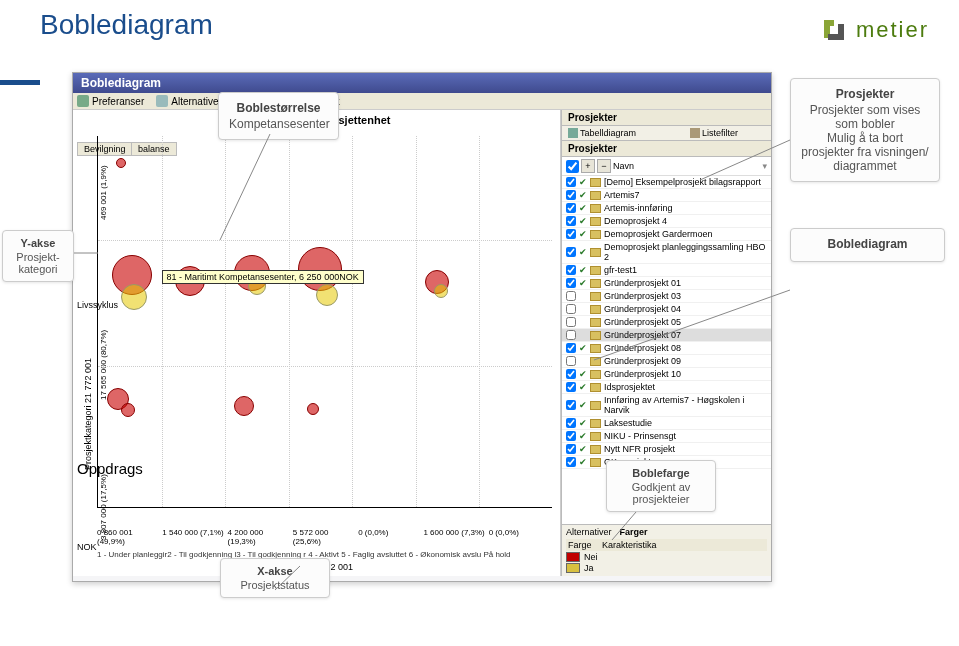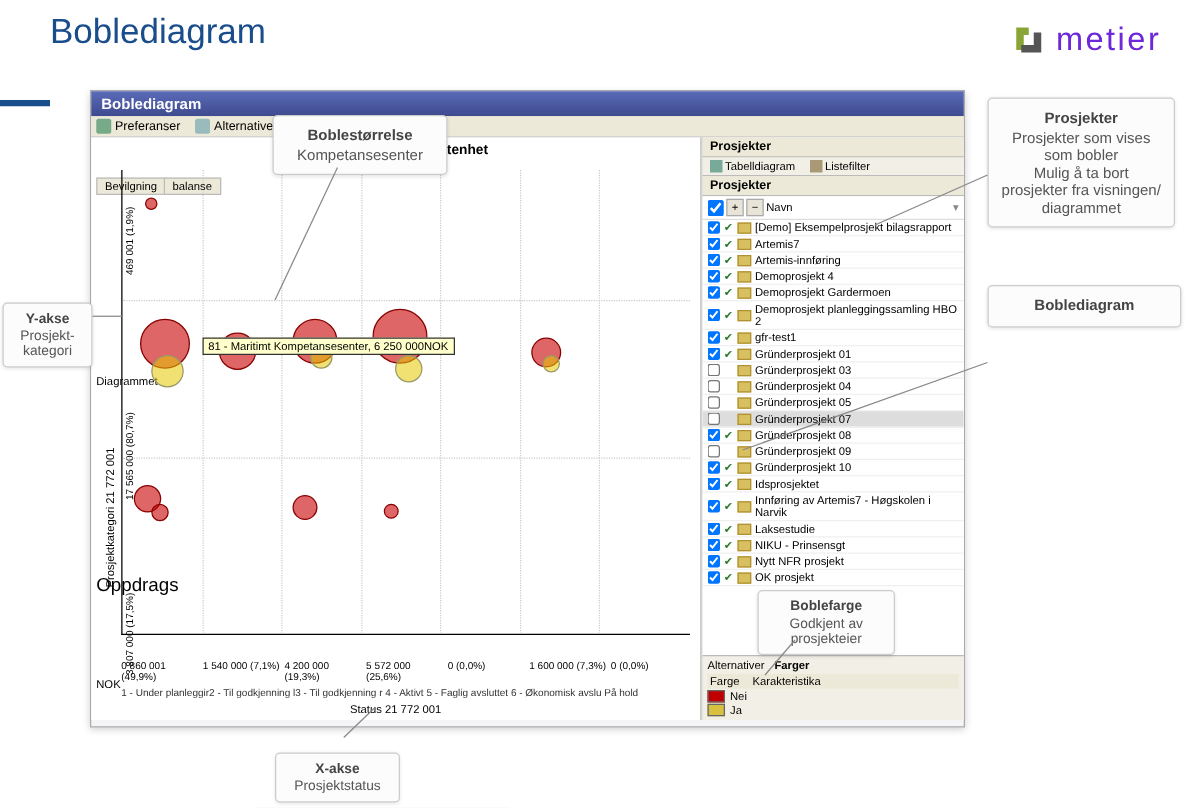--- a/index.html
+++ b/index.html
@@ -11,7 +11,7 @@
   .logo { position: absolute; top: 16px; right: 30px; display: flex; align-items: center; gap: 8px; }
   .logo-mark { width: 28px; height: 28px; position: relative; }
   .logo-mark svg { display: block; }
-  .logo-text { color: #6d28d9; font-size: 26px; letter-spacing: 2px; font-weight: 300; }
+  .logo-text { color: #4d7c0f; font-size: 22px; letter-spacing: 2px; font-weight: 300; }
   
   .app-window { position: absolute; top: 72px; left: 72px; width: 700px; height: 510px; border: 1px solid #aaa; background: #f5f5f7; box-shadow: 0 2px 6px rgba(0,0,0,.2); }
   .titlebar { background: linear-gradient(#5a6bb8,#3f4a8e); color: #fff; padding: 3px 8px; font-size: 12px; font-weight: bold; }

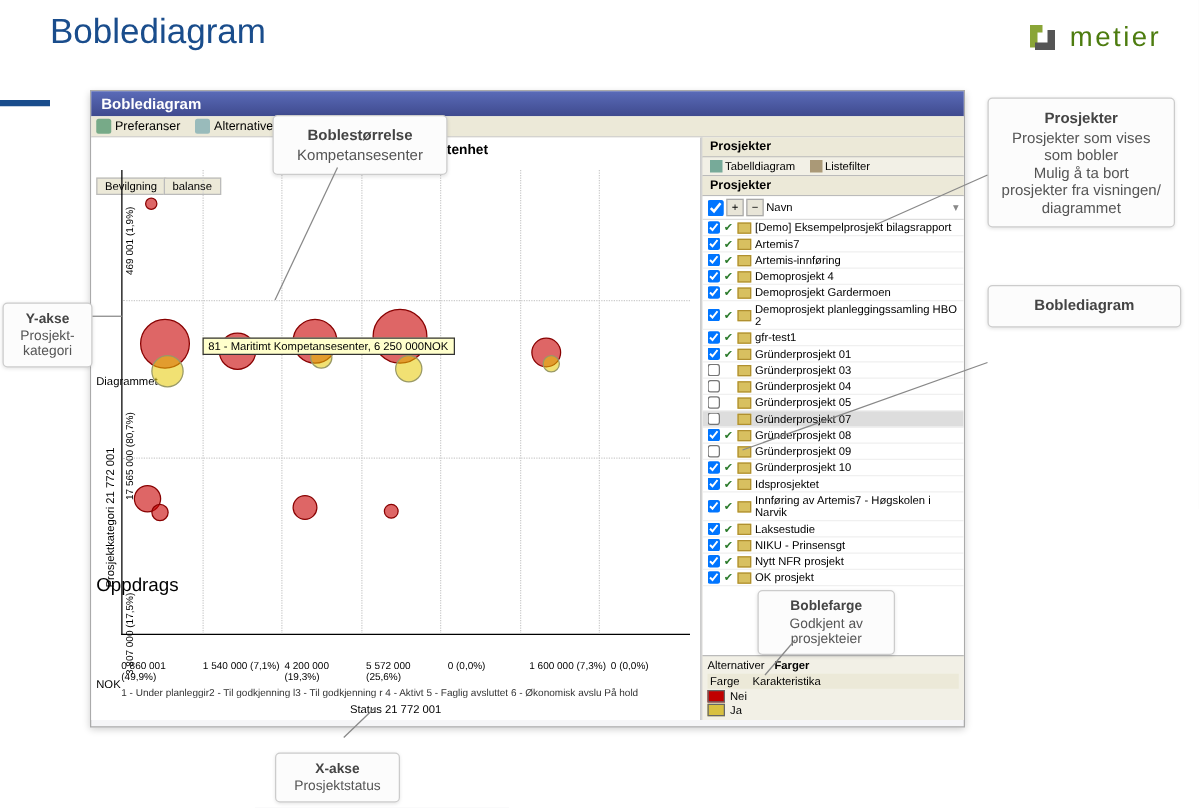--- a/index.html
+++ b/index.html
@@ -332,7 +332,7 @@
   </div>
 </div>
 
-<div class="callout" style="top:92px; left:218px; width:140px">
+<div class="callout" style="top:92px; left:218px; width:121px">
   <div class="c-title">Boblestørrelse</div>
   <div>Kompetansesenter</div>
 </div>

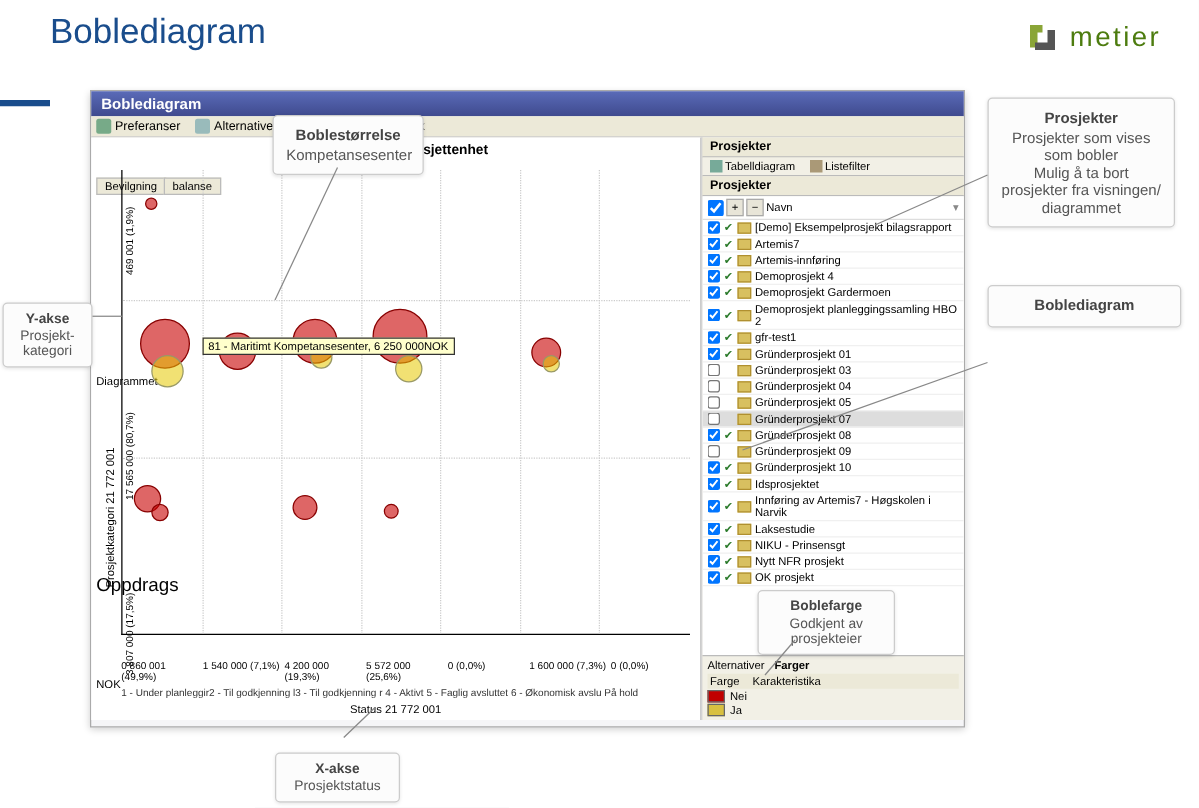--- a/index.html
+++ b/index.html
@@ -39,7 +39,7 @@
   
   .side-panel { width: 210px; background: #f8f6ef; display: flex; flex-direction: column; border-left:1px solid #bbb; }
   .sp-tab { background: #ece9d8; border-bottom:1px solid #bbb; padding:2px 6px; font-size:10px; font-weight:bold; }
-  .sp-tabs2 { display:flex; background:#f2f0e6; font-size:9px; border-bottom:1px solid #bbb; }
+  .sp-tabs2 { display:flex; background:#f2f0e6; font-size:9px; border-bottom:1px solid #bbb;gap:42px; }
   .sp-tabs2 div { padding:2px 6px; display:flex; align-items:center; gap:2px; cursor:pointer; }
   .sp-subhead { background:#ece9d8; padding:2px 6px; font-size:10px; border-bottom:1px solid #bbb; font-weight:bold; }
   .nav-controls { display:flex; gap:2px; padding:2px 4px; background:#fff; border-bottom:1px solid #ddd; font-size:9px; align-items:center; }

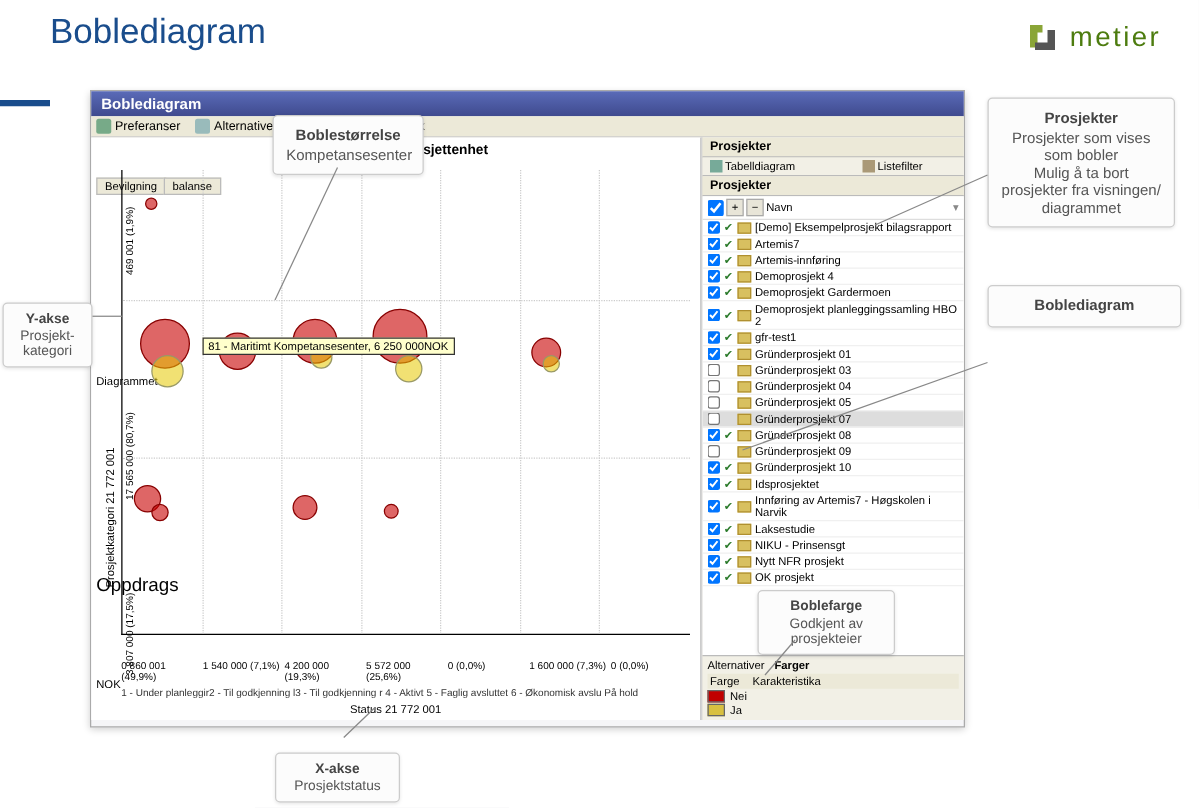--- a/index.html
+++ b/index.html
@@ -61,7 +61,7 @@
   
   .callout { position:absolute; background:#fcfcfc; border:1px solid #ccc; border-radius:4px; padding:8px 10px; text-align:center; font-size:12px; color:#555; box-shadow:0 1px 3px rgba(0,0,0,.1); }
   .callout .c-title { font-weight:bold; color:#444; margin-bottom:2px; }
-  .callout.small { font-size:11px; padding:6px 8px;margin-top:12px; }
+  .callout.small { font-size:11px; padding:6px 8px; }
   
   svg.leader { position:absolute; top:0; left:0; pointer-events:none; }
 </style>

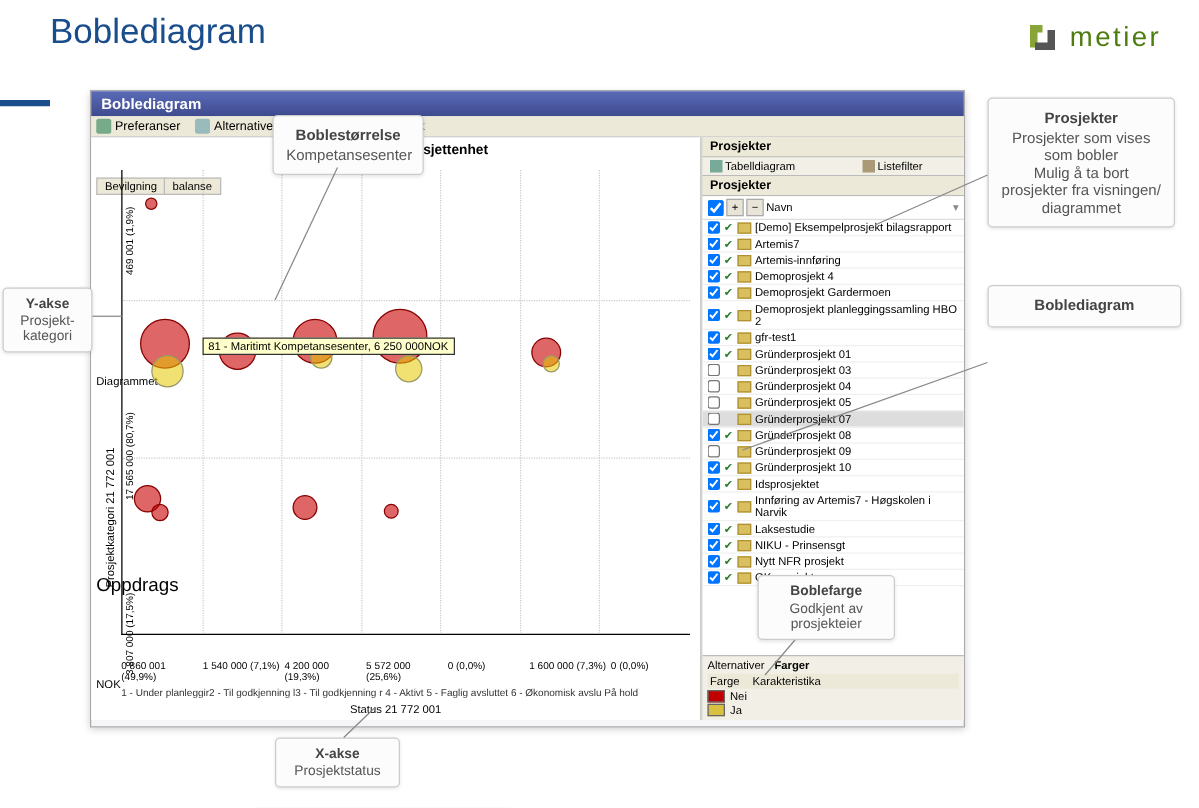--- a/index.html
+++ b/index.html
@@ -115,7 +115,7 @@
       <span class="y-rot y-val" style="top:290px; left:26px">17 565 000 (80,7%)</span>
       <span class="y-rot y-val" style="top:430px; left:26px">3 807 000 (17,5%)</span>
 
-      <div style="position:absolute; top:190px; left:4px; font-size:9px">Diagrammet</div>
+      <div style="position:absolute; top:190px; left:4px; font-size:9px">Livssyklus</div>
       <div style="position:absolute; top:350px; left:4px; font-size:15px">Oppdrags</div>
 
       <div class="chart-area">

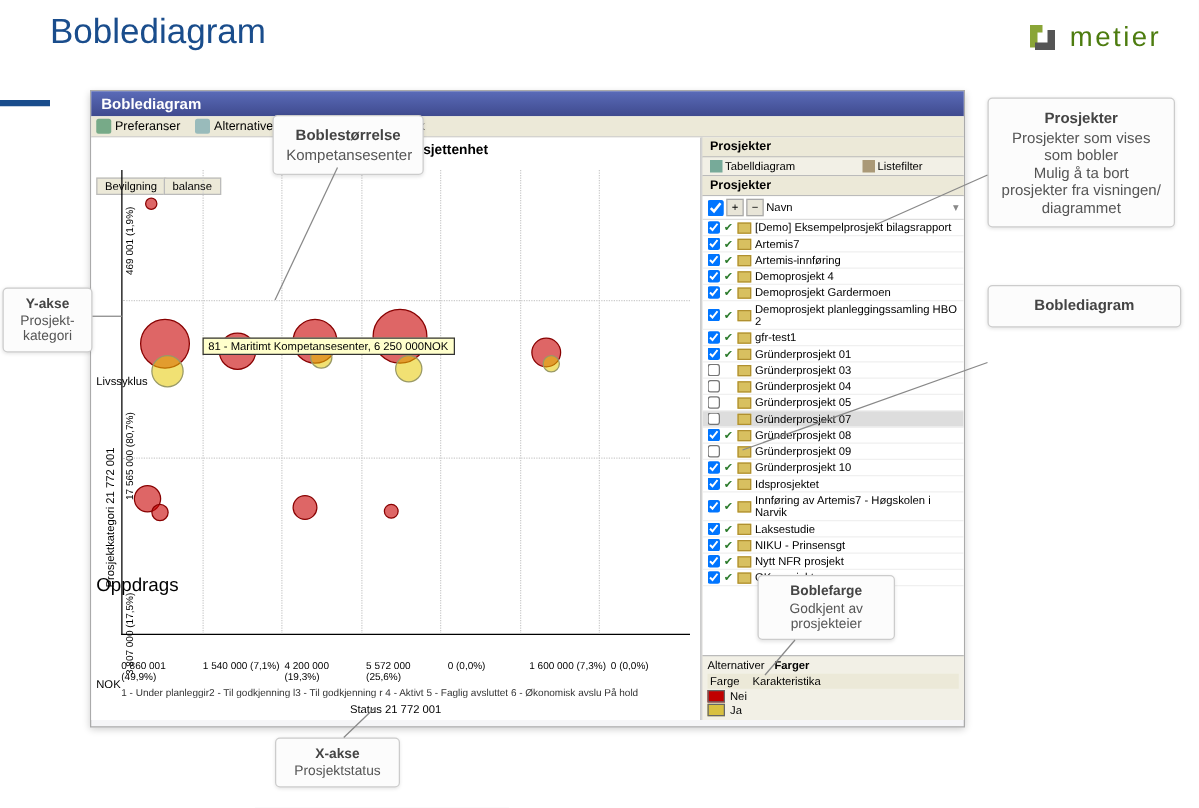--- a/index.html
+++ b/index.html
@@ -343,7 +343,7 @@
   <div>kategori</div>
 </div>
 
-<div class="callout small" style="top:590px; left:220px; width:100px">
+<div class="callout small" style="top:558px; left:220px; width:110px">
   <div class="c-title">X-akse</div>
   <div>Prosjektstatus</div>
 </div>

